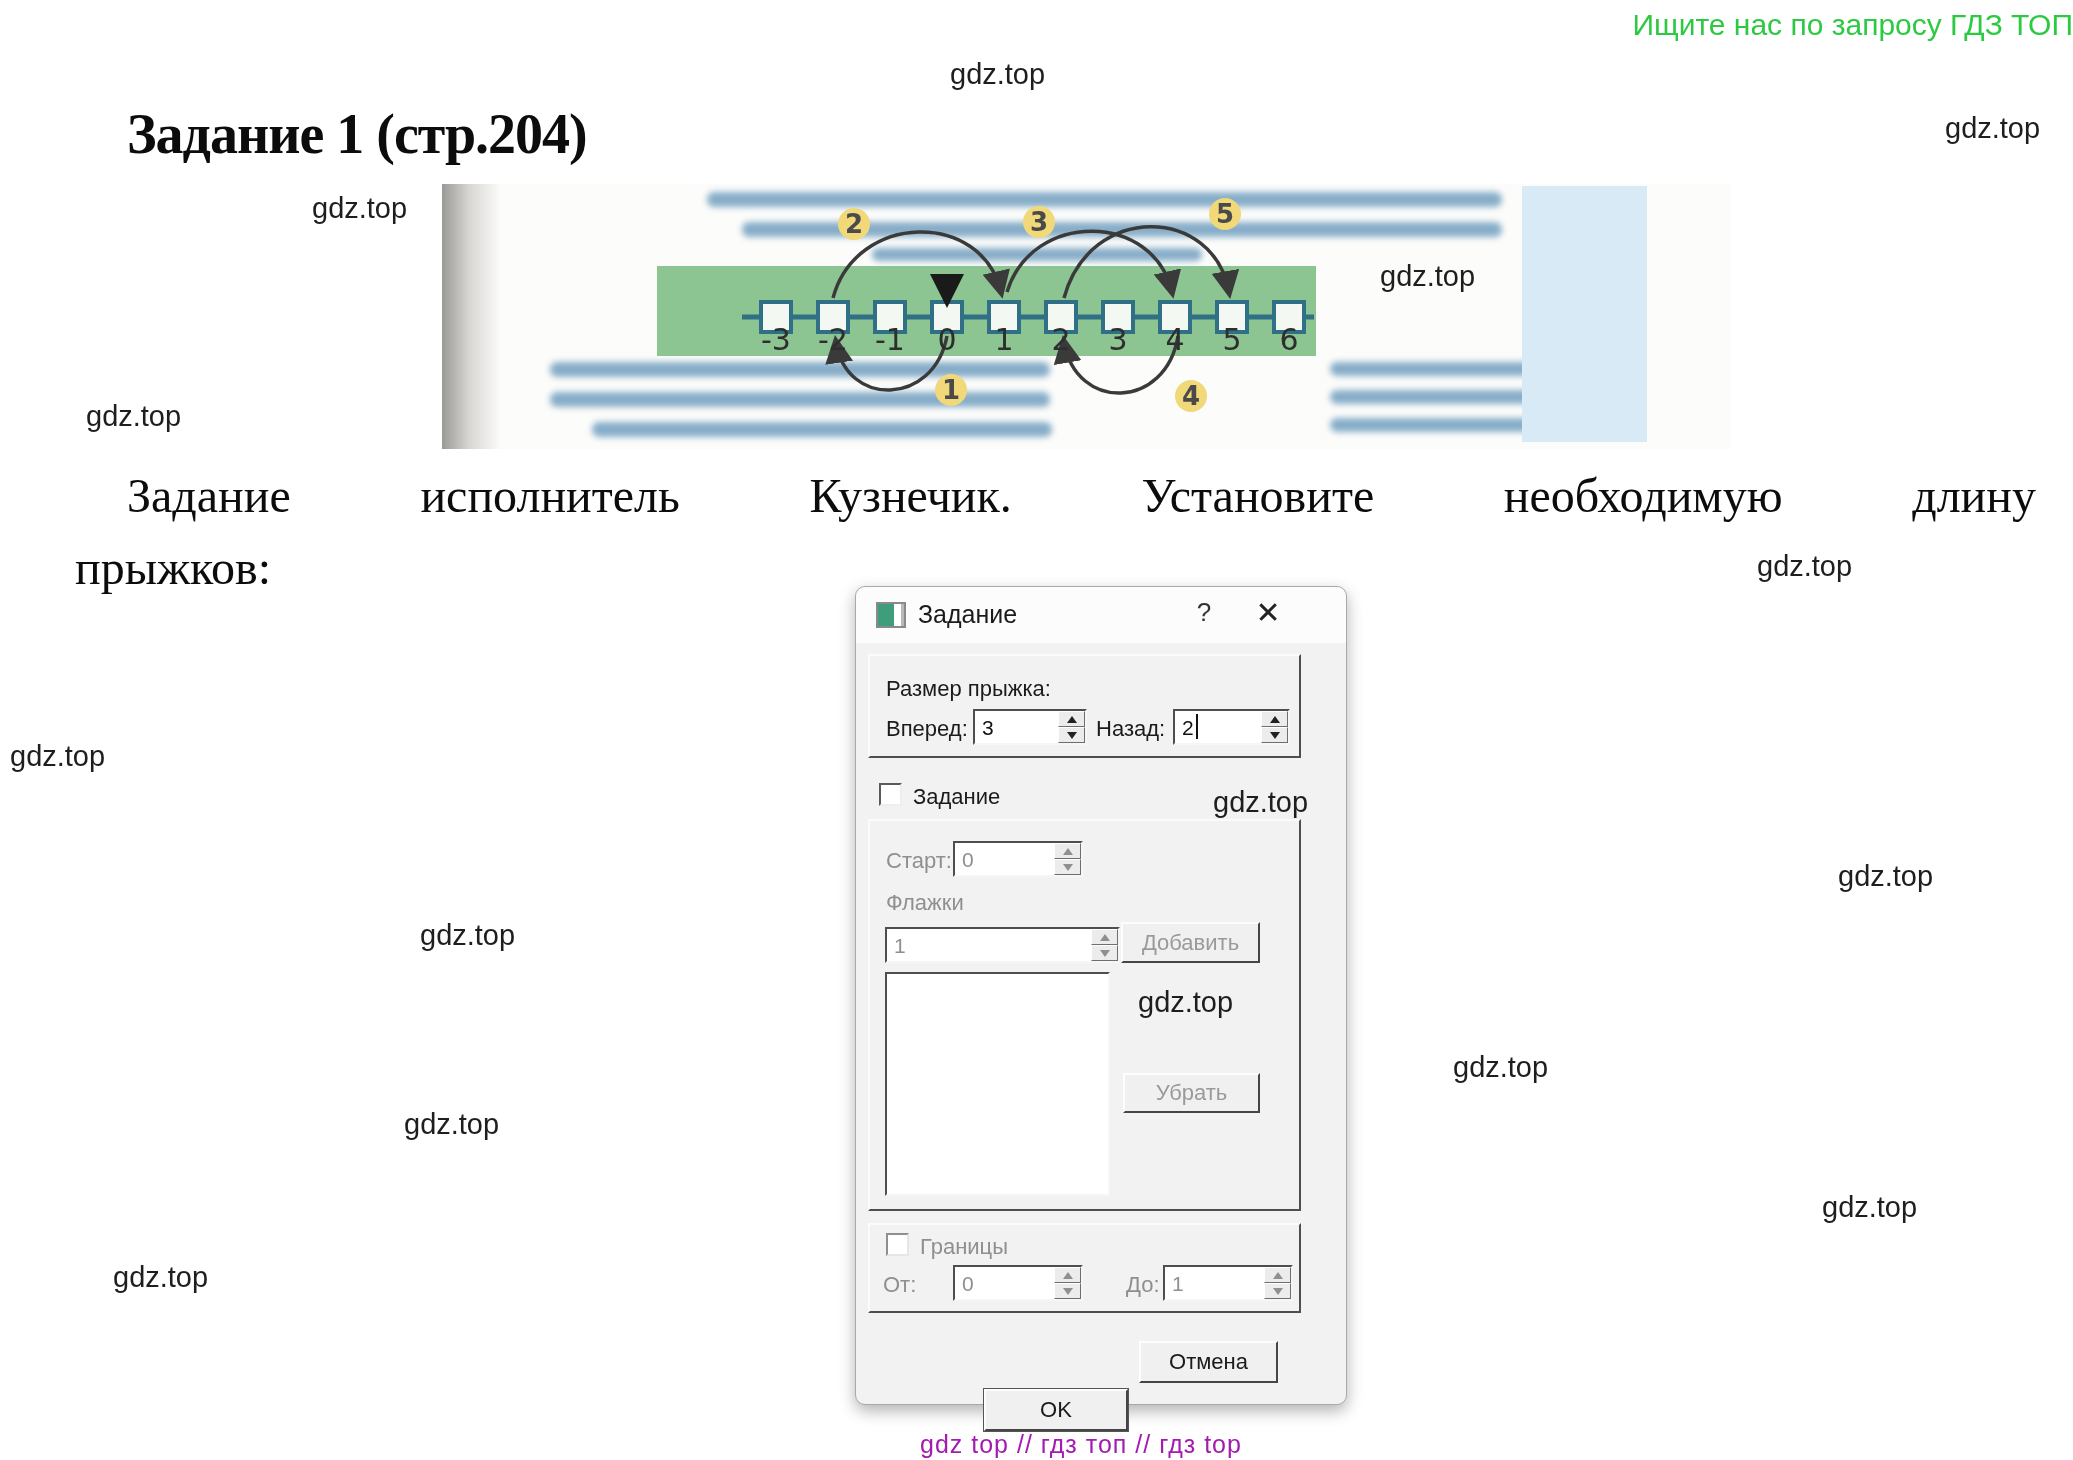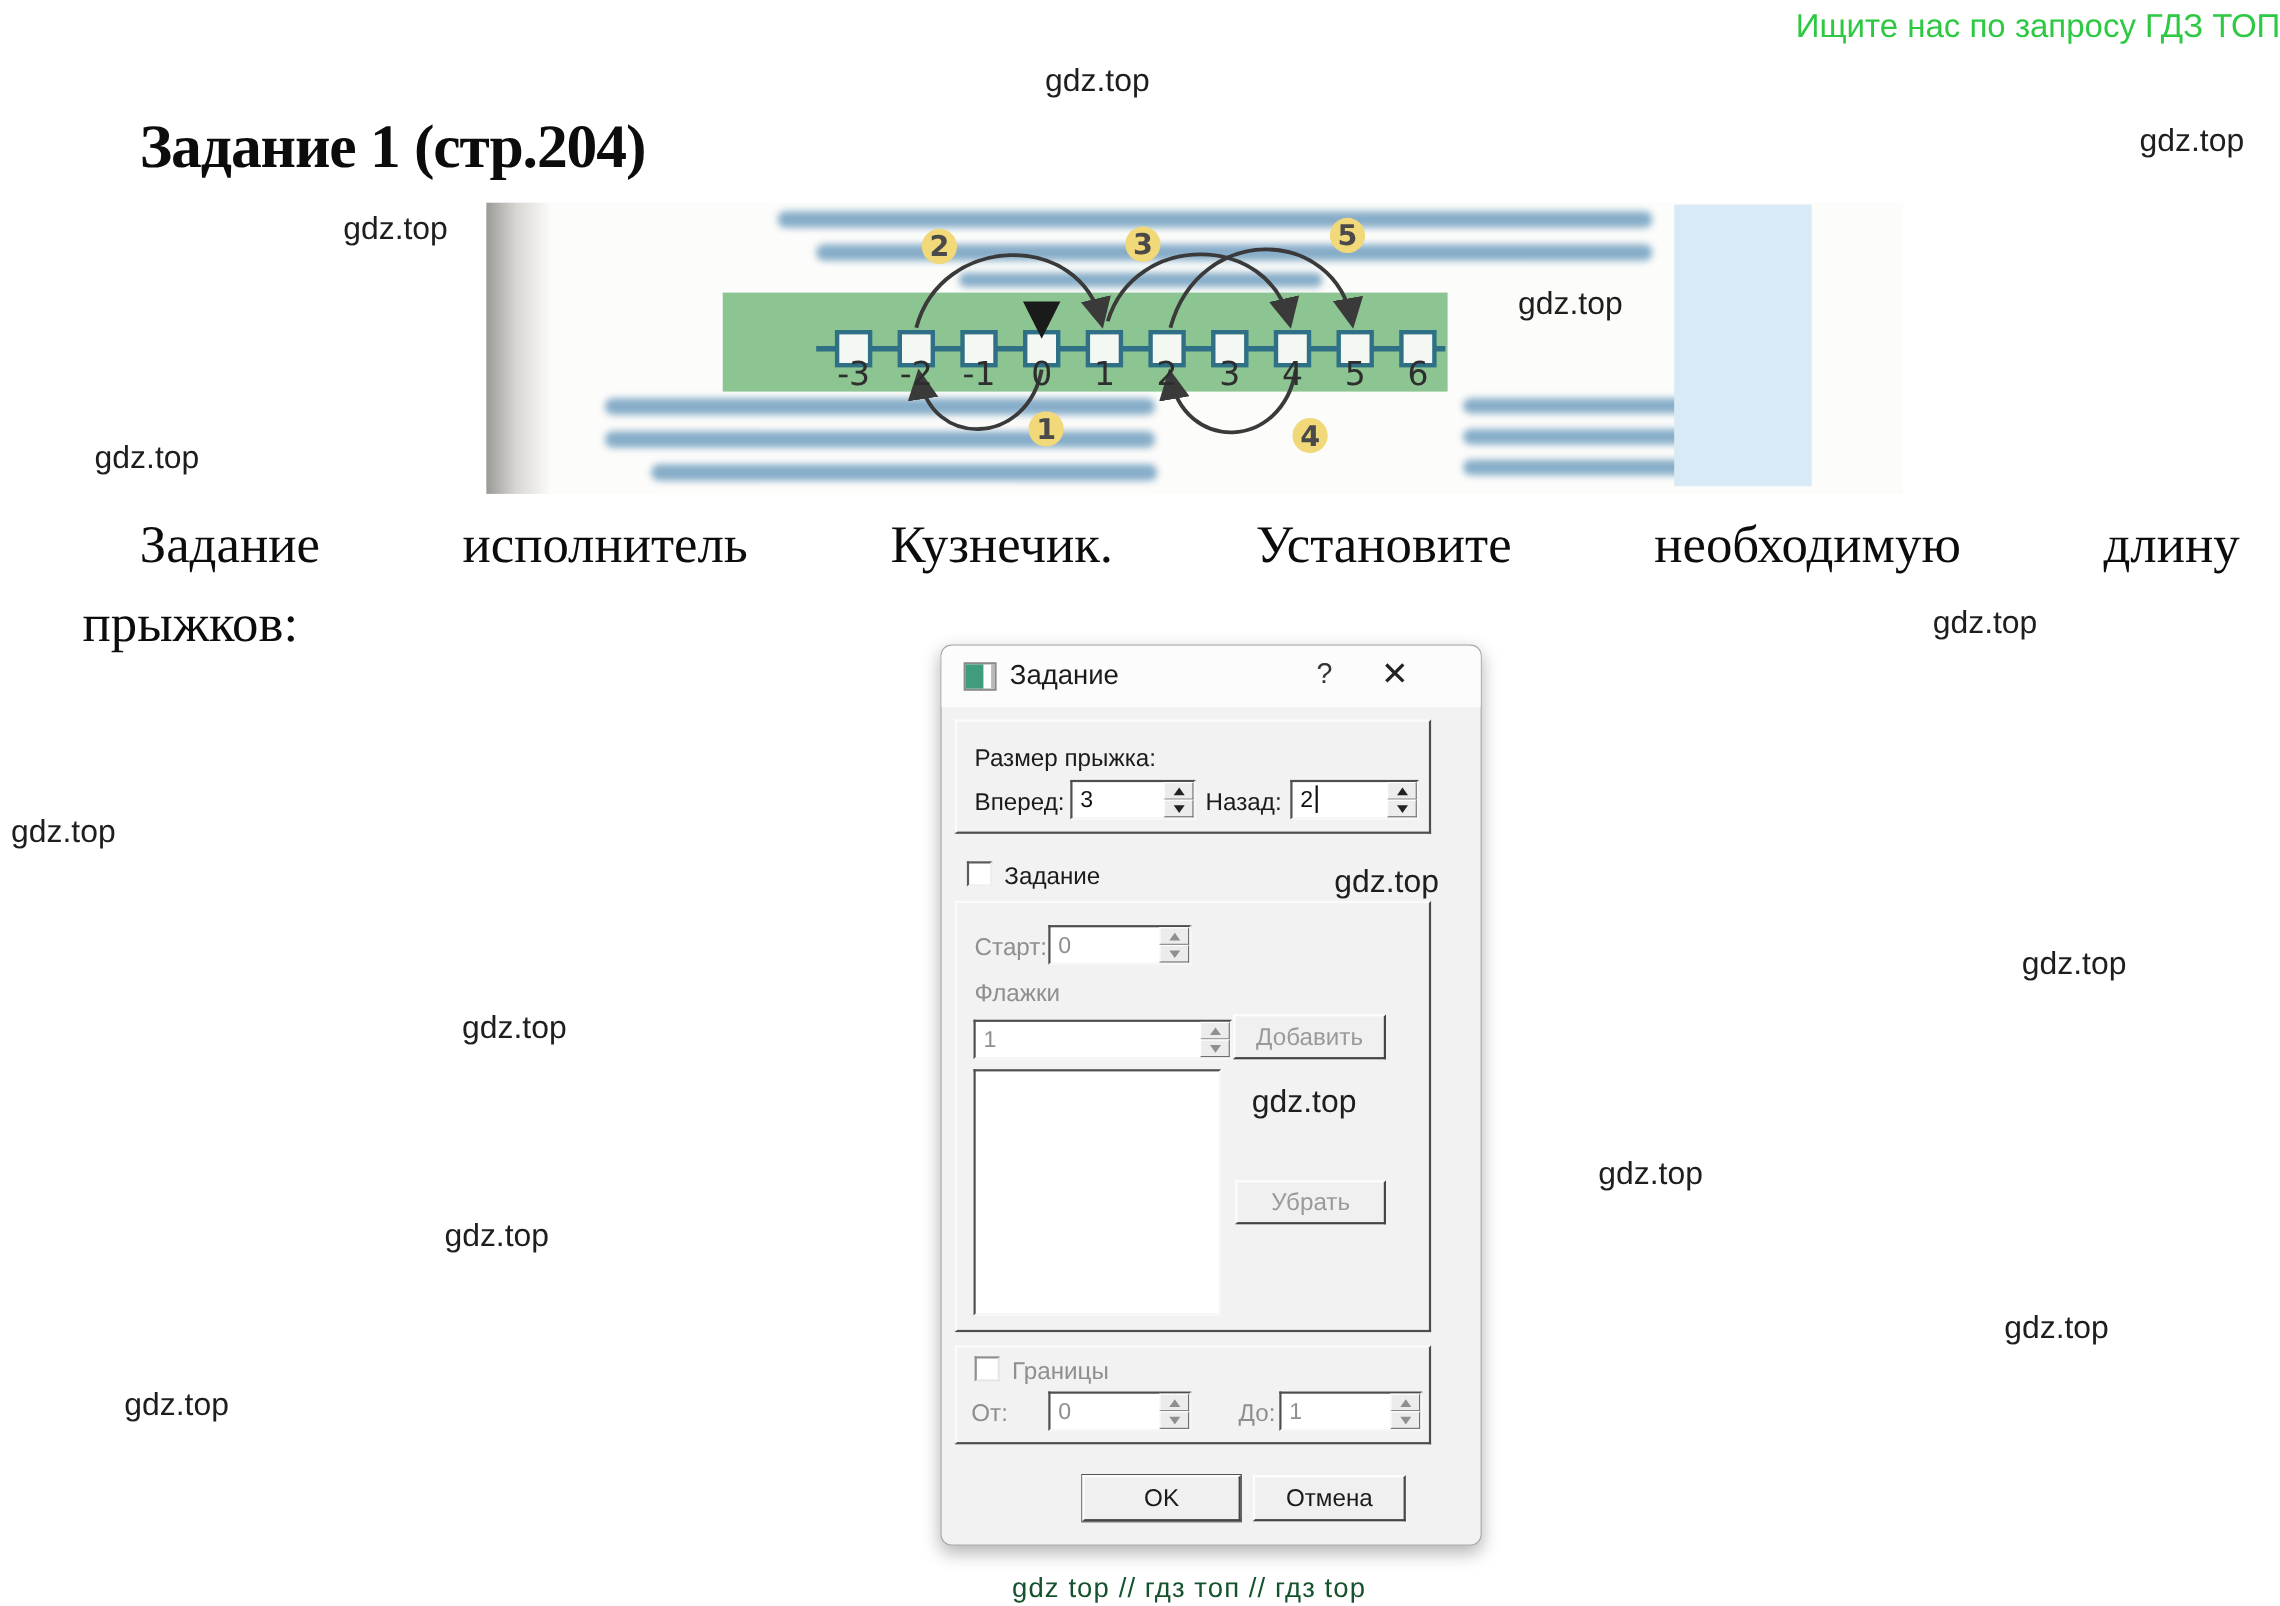--- a/index.html
+++ b/index.html
@@ -75,7 +75,7 @@
            display:flex; align-items:center; justify-content:center;
            font-family:"Liberation Sans",sans-serif; }
   .btn3d.dis { color:#9a9a9a; }
-  .btn3d.default { box-shadow:0 0 0 1px #555; }
+  .btn3d.default { box-shadow:0 0 0 1px #555;margin-top:48px; }
 
   .listbox { position:absolute; background:#ffffff; border:2px solid;
              border-color:#4e4e4e #f6f6f6 #f6f6f6 #4e4e4e; }

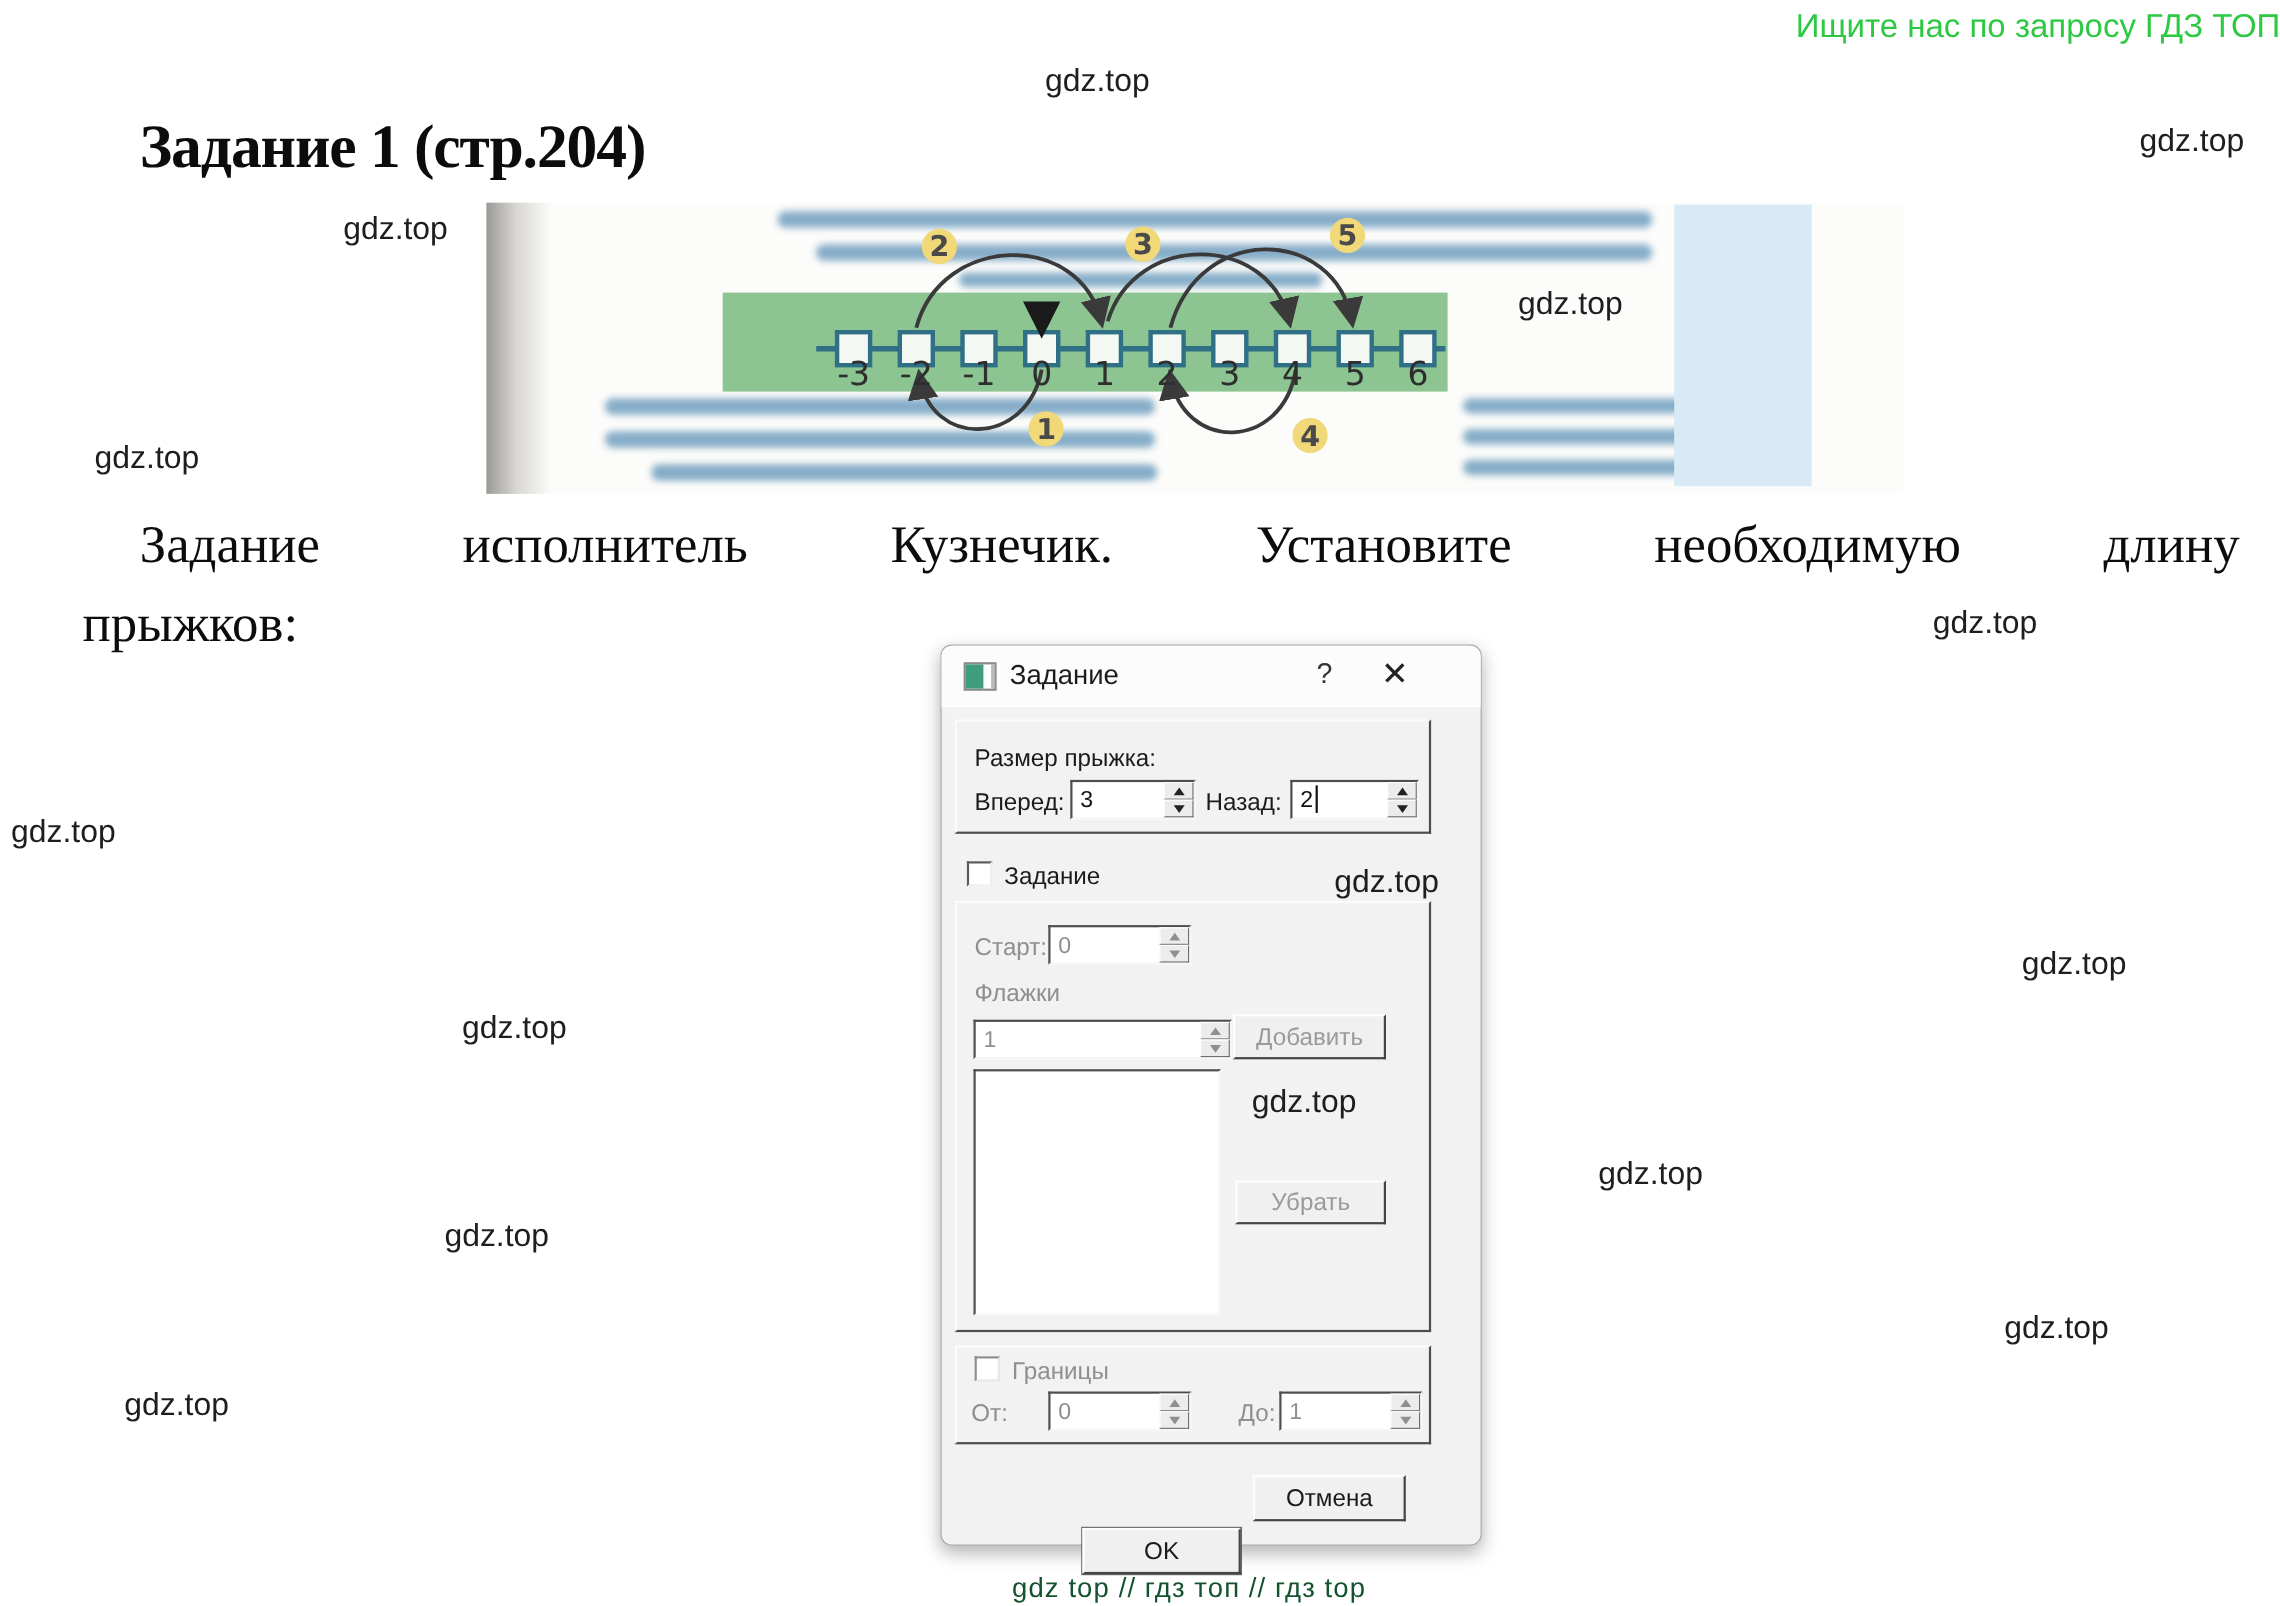--- a/index.html
+++ b/index.html
@@ -25,7 +25,7 @@
 
   
   .wm { position:absolute; font-size:29px; color:#1e1e1e; z-index:60; white-space:nowrap; }
-  .footer { position:absolute; left:920px; top:1430px; font-size:25px; color:#14532d;
+  .footer { position:absolute; left:920px; top:1430px; font-size:25px; color:#a21caf;
             z-index:60; white-space:nowrap; letter-spacing:1px; }
 
   

